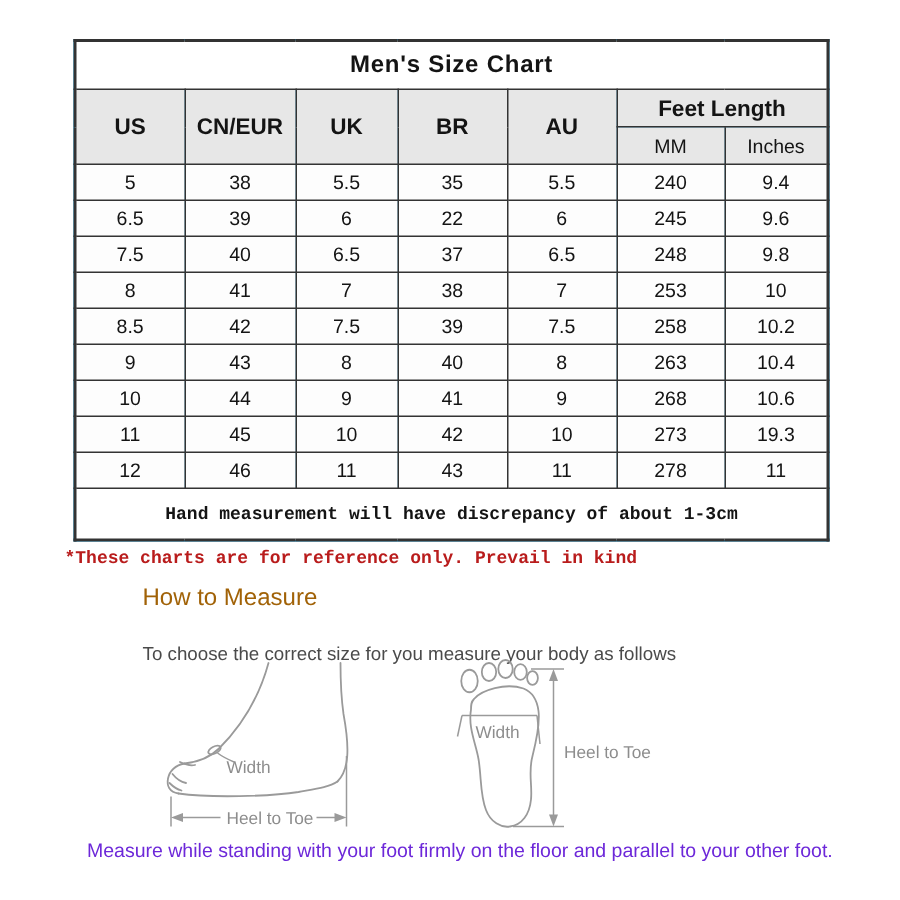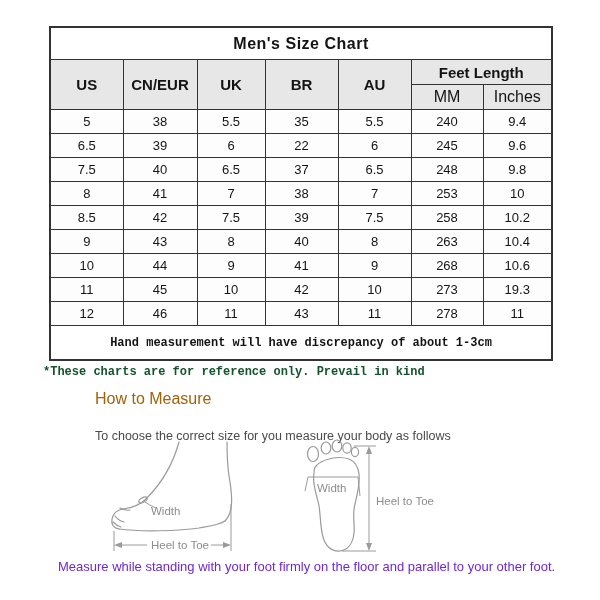--- a/index.html
+++ b/index.html
@@ -22,7 +22,7 @@
   }
   tr.title-row th{height:31px;font-size:16px;font-weight:bold;background:#ffffff;letter-spacing:.5px}
   tr.head-row th{height:24px;font-size:15px;font-weight:bold;background:var(--header-bg,#e7e7e7)}
-  tr.subhead-row th{height:24px;font-size:16px;font-weight:normal;background:var(--header-bg,#e7e7e7)}
+  tr.subhead-row th{height:24px;font-size:13px;font-weight:normal;background:var(--header-bg,#e7e7e7)}
   tbody.size-rows td{font-size:13px;height:23px;background:#fdfdfd}
   tfoot td.foot-note{
     height:33px;background:#ffffff;

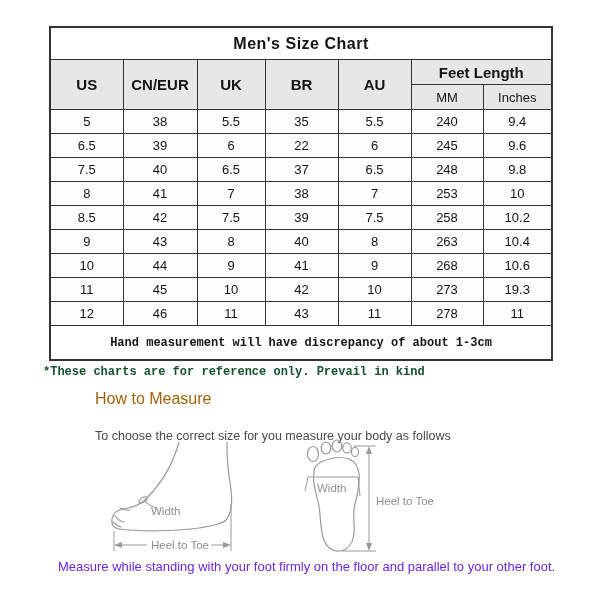--- a/index.html
+++ b/index.html
@@ -31,7 +31,7 @@
 
   
   .ref-note{
-    position:absolute;left:43px;top:365px;white-space:nowrap;color:#14532d;
+    position:absolute;left:43px;top:365px;white-space:nowrap;color:#b91c1c;
     font-family:"Liberation Mono", monospace;font-weight:bold;font-size:12px;
   }
   .how-heading{position:absolute;left:95px;top:390px;font-size:16px;color:#a16207}

